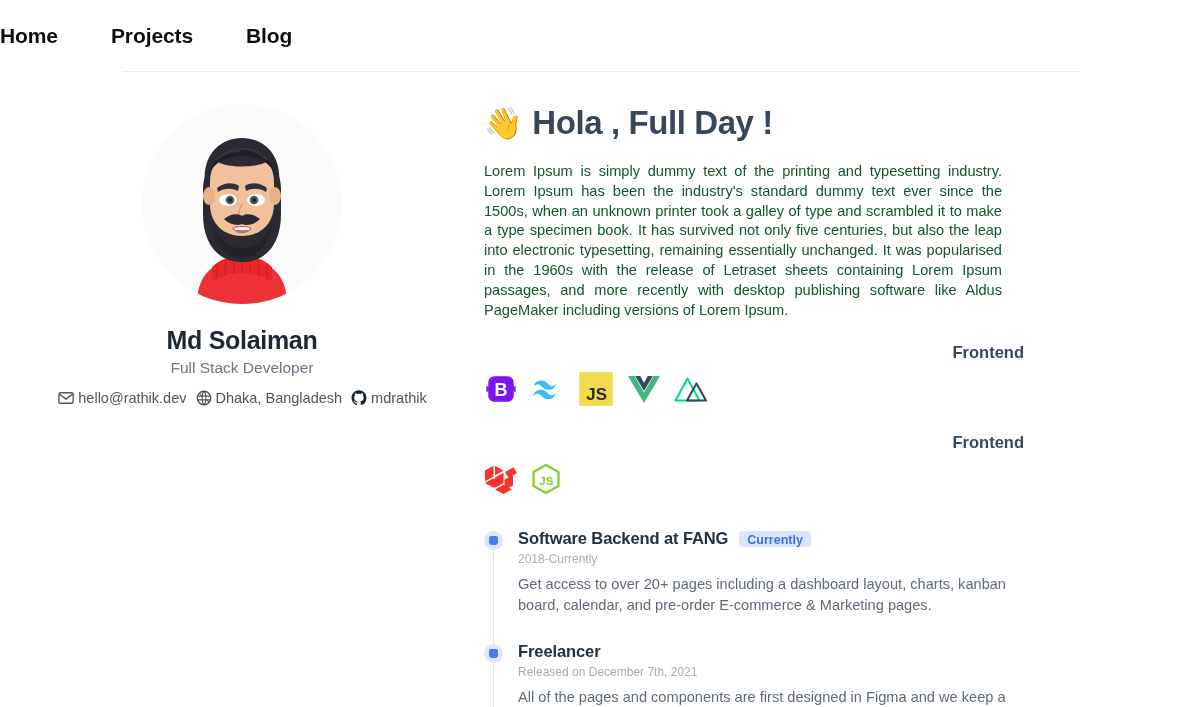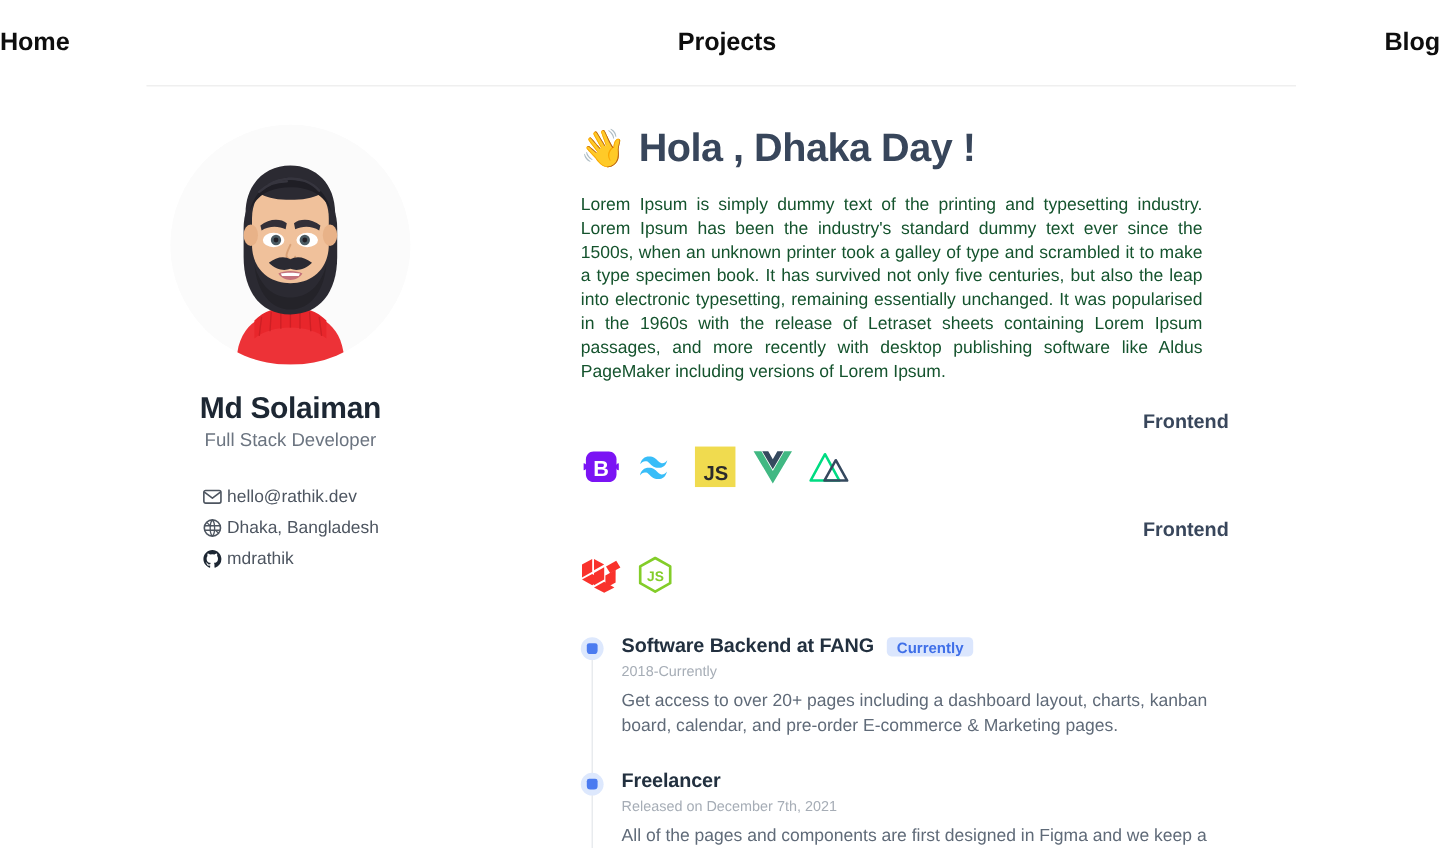--- a/index.html
+++ b/index.html
@@ -16,7 +16,7 @@
     height: 72px;
     display: flex;
     align-items: center;
-    justify-content: space-between;
+    justify-content: flex-start;
     gap: 53px;
   }
   .nav-link {

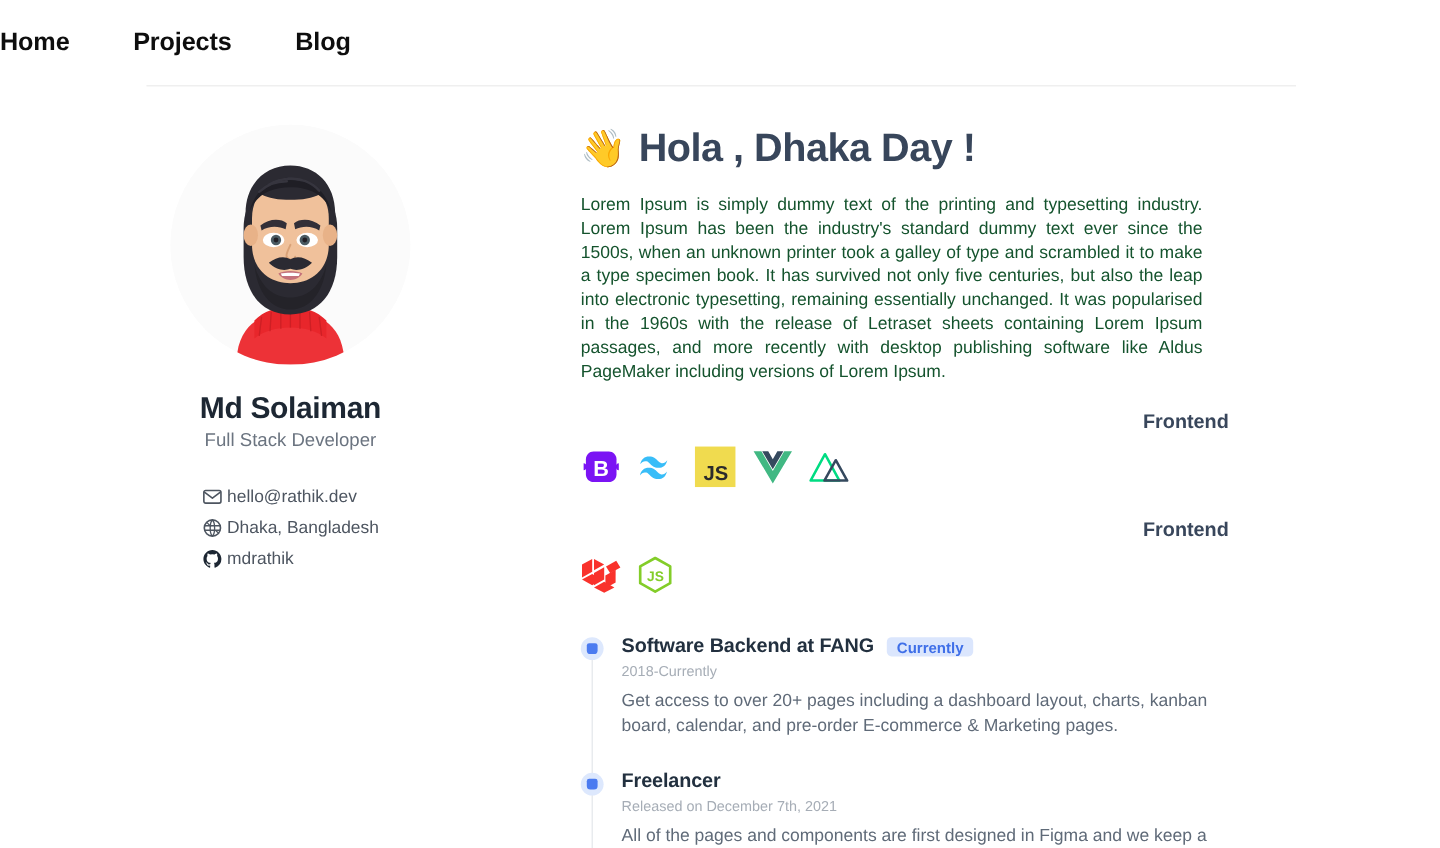--- a/index.html
+++ b/index.html
@@ -301,7 +301,7 @@
 
       <h1 class="hola">
         <span class="wave">👋</span>
-        <span>Hola , Dhaka Day !</span>
+        <span>Hola , Full Day !</span>
       </h1>
 
       <p class="lead">Lorem Ipsum is simply dummy text of the printing and typesetting industry. Lorem Ipsum has been the industry's standard dummy text ever since the 1500s, when an unknown printer took a galley of type and scrambled it to make a type specimen book. It has survived not only five centuries, but also the leap into electronic typesetting, remaining essentially unchanged. It was popularised in the 1960s with the release of Letraset sheets containing Lorem Ipsum passages, and more recently with desktop publishing software like Aldus PageMaker including versions of Lorem Ipsum.</p>

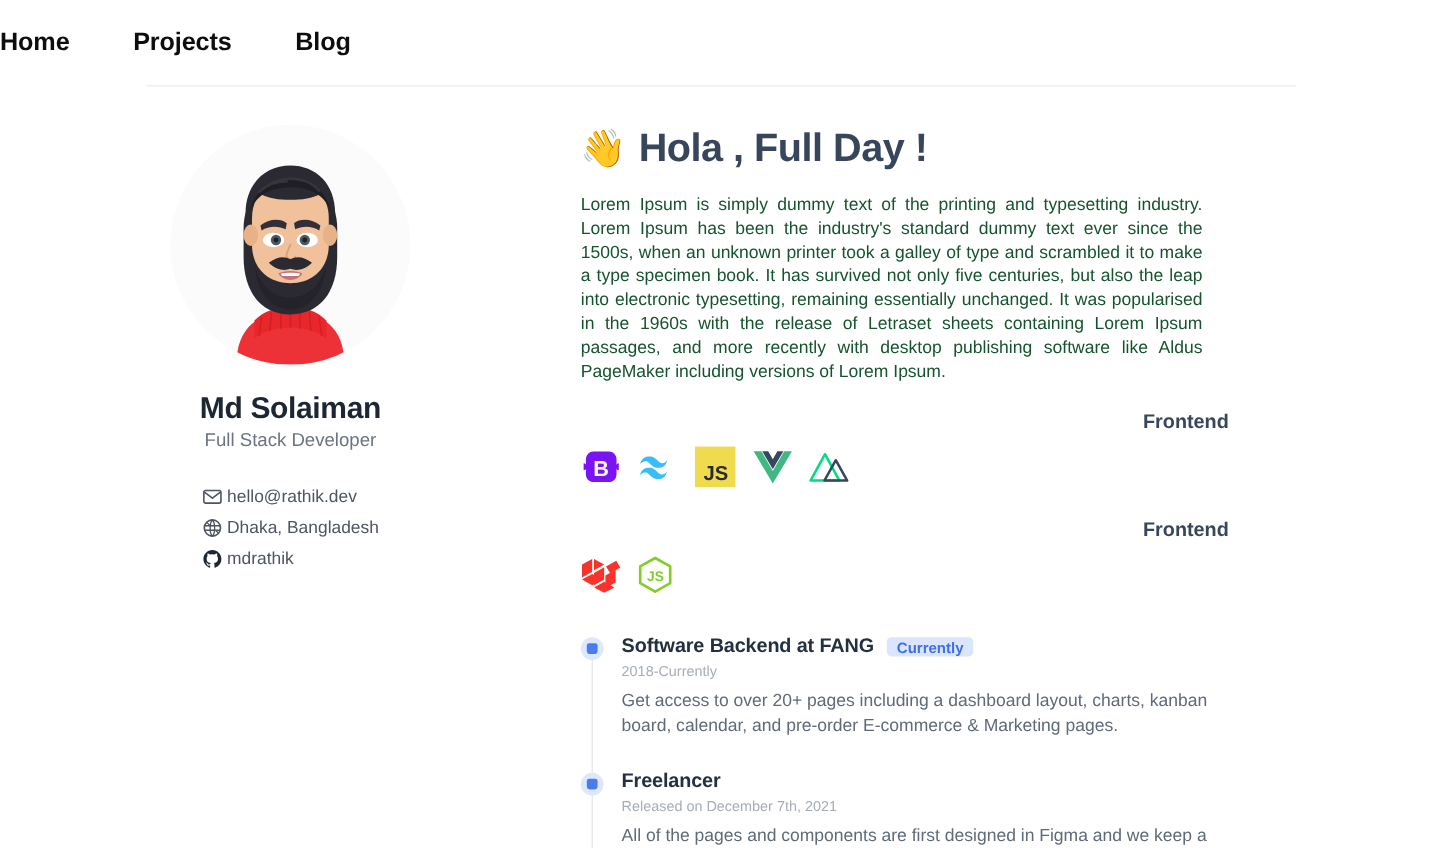--- a/index.html
+++ b/index.html
@@ -76,9 +76,8 @@
     color: #6b7480;
   }
   .meta-list {
-    margin-top: 28px;
-    display: flex;
-    flex-direction: column;
+    margin-top: 12px;
+    display: flex;
     gap: 8px;
     align-items: flex-start;
   }

